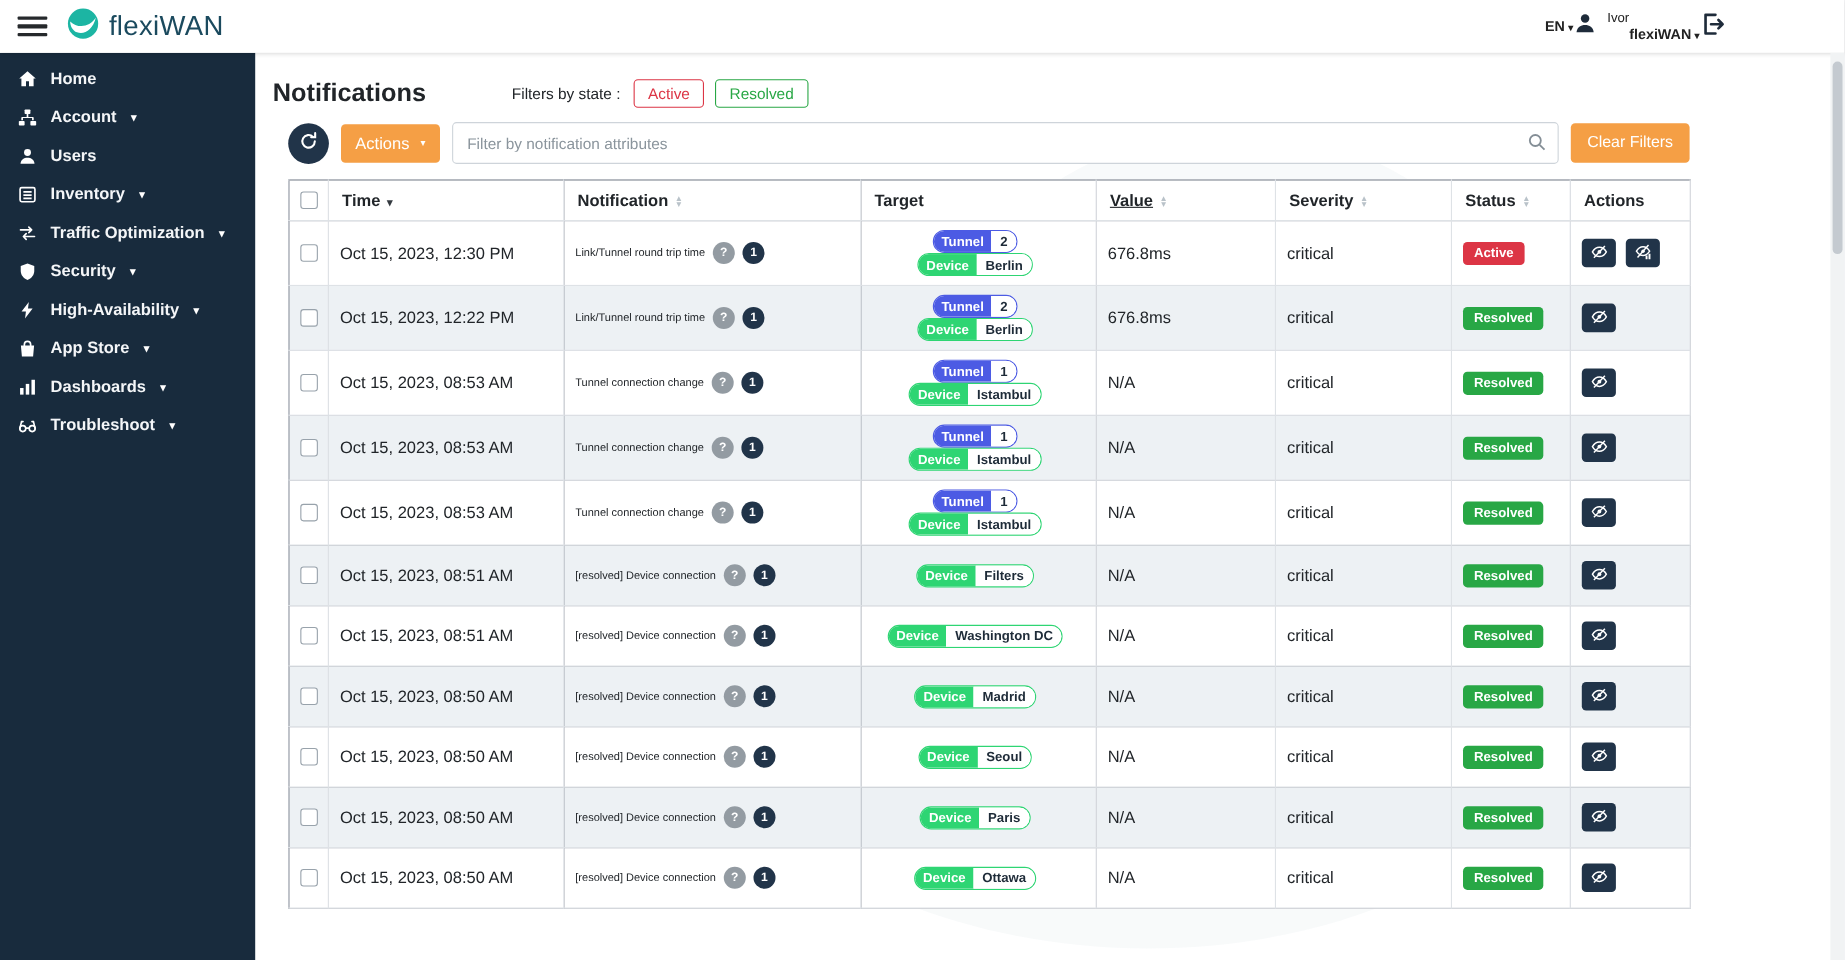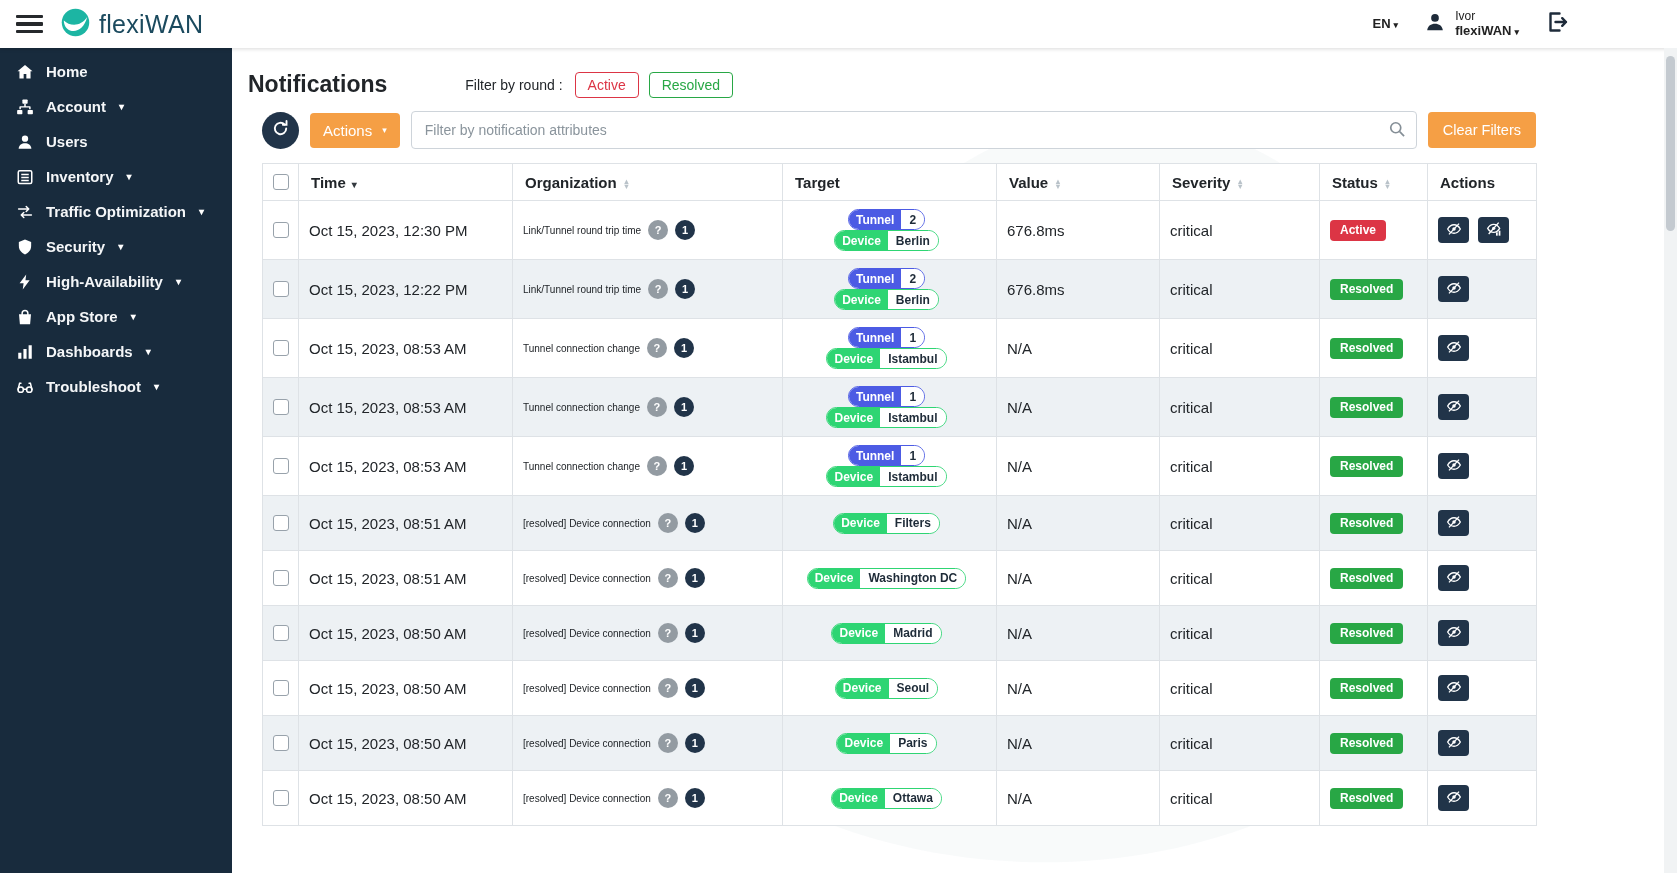--- a/index.html
+++ b/index.html
@@ -18,7 +18,7 @@
   .logo svg { width:33px; height:33px; }
   .logo-text { font-size:25px; color:var(--logo-text); letter-spacing:.3px; }
   .logo-text b { font-weight:400; }
-  .topbar-right { margin-left:auto; display:flex; align-items:center; gap:26px; }
+  .topbar-right { margin-left:auto; display:flex; align-items:center; }
   .lang { font-size:13px; font-weight:700; color:#222; cursor:pointer; }
   .tb-caret { font-size:9px; color:#222; margin-left:3px; }
   .user-block { display:flex; align-items:center; gap:9px; cursor:pointer; }

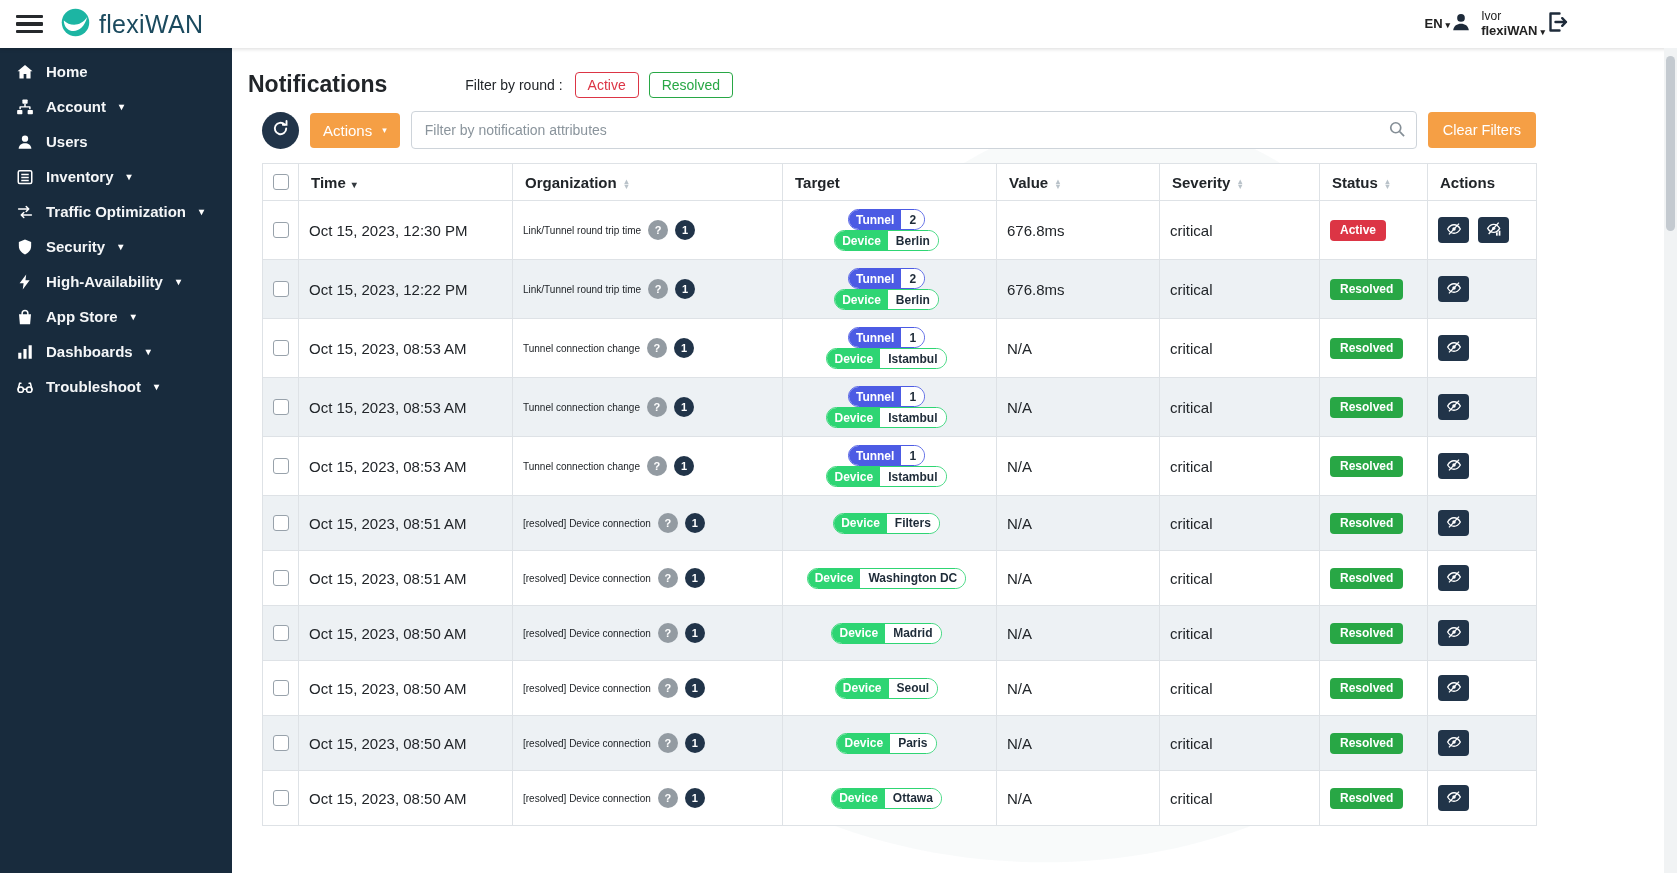--- a/index.html
+++ b/index.html
@@ -25,7 +25,7 @@
   .user-block svg { width:22px; height:22px; }
   .user-names { line-height:1.2; text-align:left; }
   .user-first { font-size:12px; color:#222; }
-  .user-second { font-size:13px; font-weight:700; color:#222; }
+  .user-second { font-size:13px; font-weight:700; color:#222;margin-left:20px; }
   .logout-btn { background:none; border:none; cursor:pointer; display:flex; }
   .logout-btn svg { width:24px; height:24px; }
 

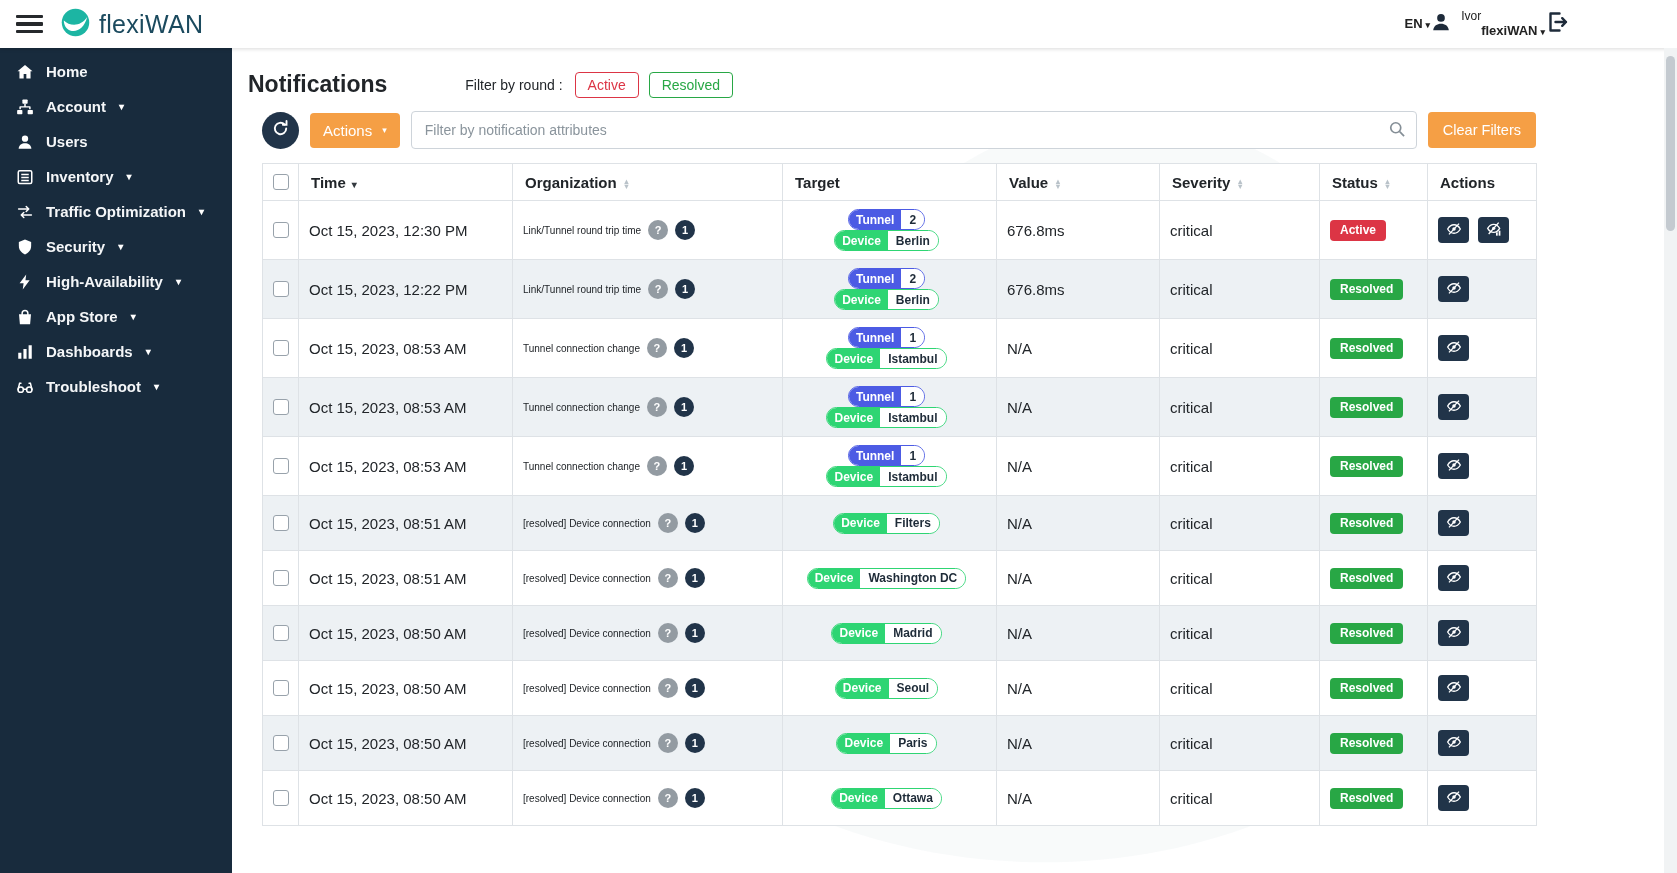--- a/index.html
+++ b/index.html
@@ -287,7 +287,7 @@
 
     <div class="title-row">
       <h1 class="page-title">Notifications</h1>
-      <span class="filter-state-label">Filter by round :</span>
+      <span class="filter-state-label">Filters by state :</span>
       <span class="state-filters">
           <button class="state-filter" style="color: rgb(220, 53, 69); border-color: rgb(220, 53, 69);">Active</button>
           <button class="state-filter" style="color: rgb(40, 167, 69); border-color: rgb(40, 167, 69);">Resolved</button>

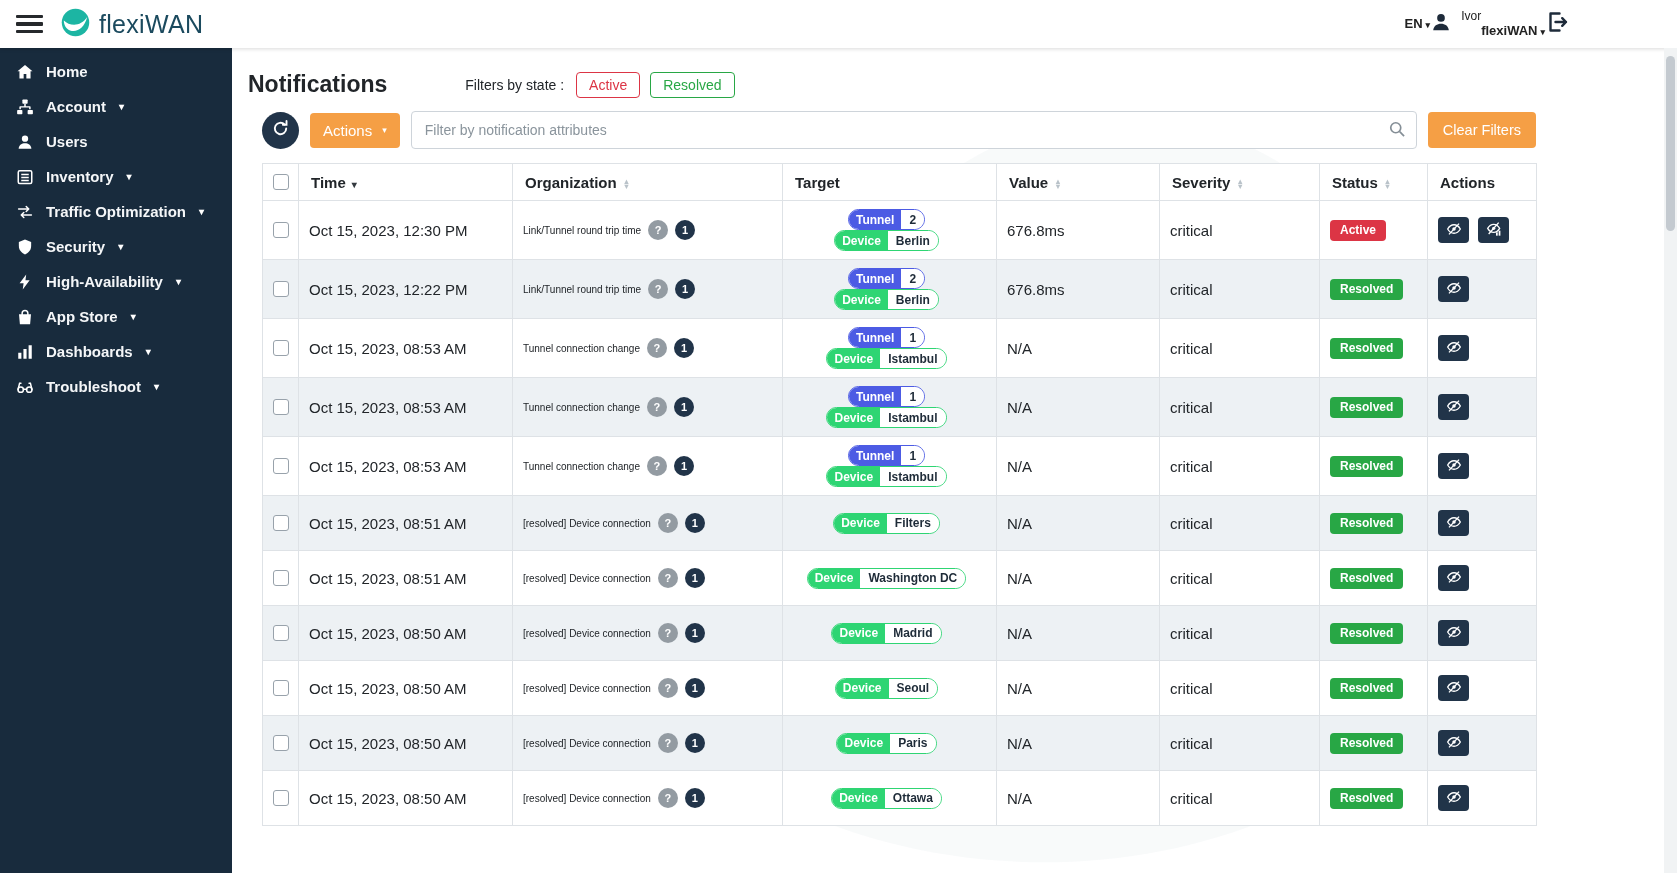--- a/index.html
+++ b/index.html
@@ -327,7 +327,7 @@
                 <input type="checkbox" class="checkbox" style="">
               </th>
               <th><span class="th-label">Time</span><span class="sort-active">▾</span></th>
-              <th><span class="th-label">Organization</span><span class="sort-both">
+              <th><span class="th-label">Notification</span><span class="sort-both">
                   <span>▲</span>
                   <span>▼</span>
                 </span></th>

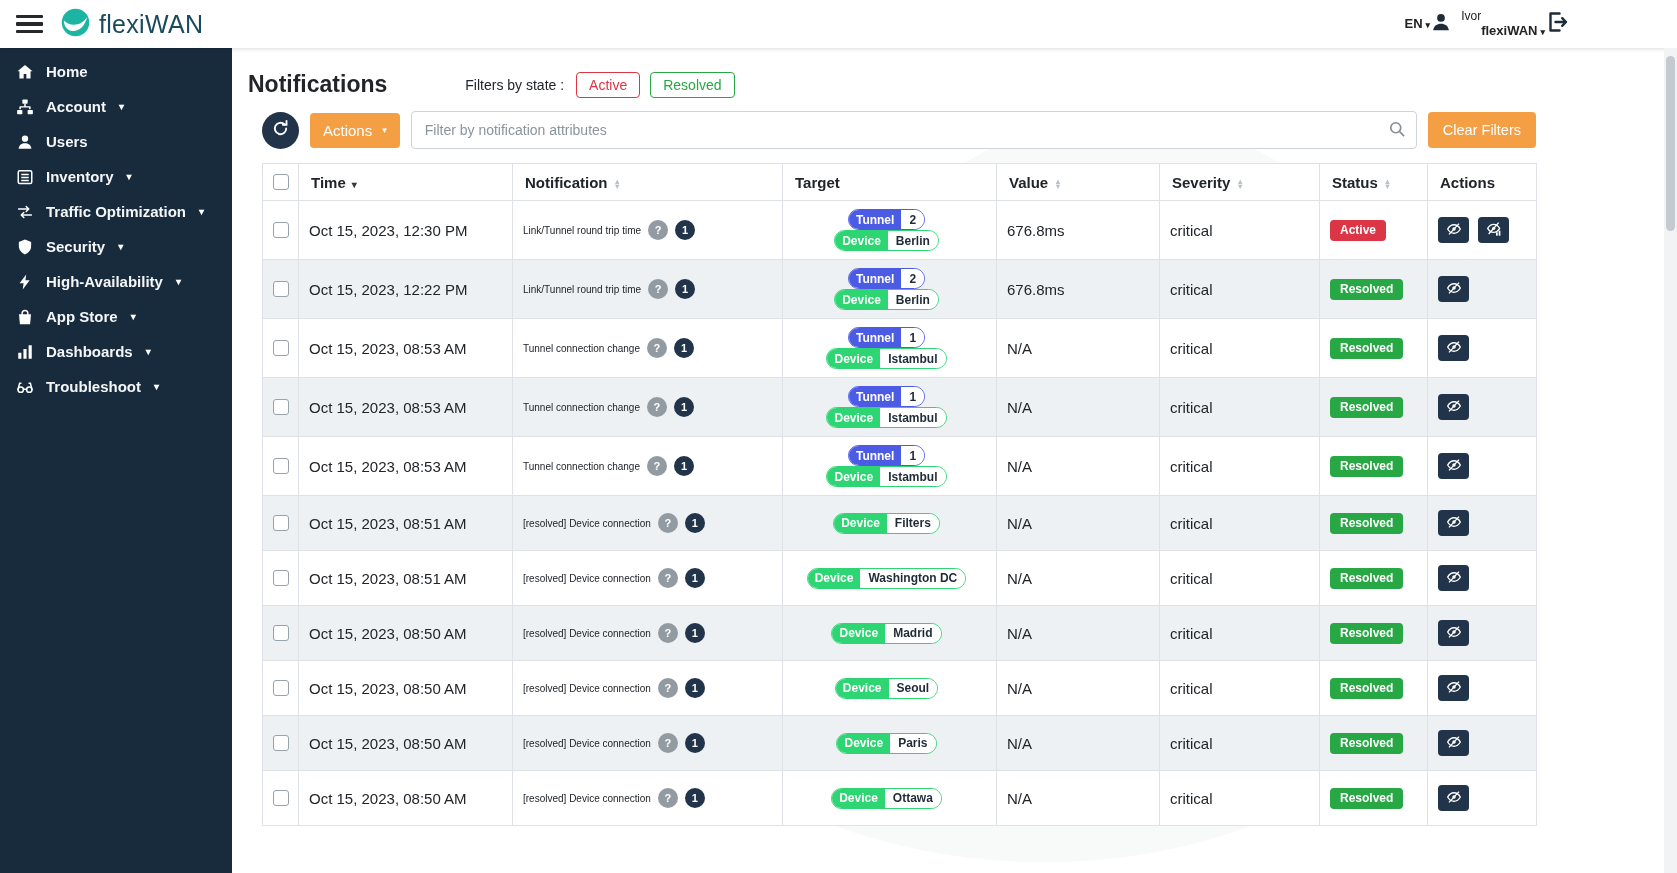--- a/index.html
+++ b/index.html
@@ -88,7 +88,7 @@
        vertical-align:middle; background:#fff; }
   tr.alt td { background:var(--row-alt); }
   th:nth-child(1){width:36px;} th:nth-child(2){width:214px;} th:nth-child(3){width:270px;}
-  th:nth-child(4){width:214px;} th:nth-child(5){width:163px;} th:nth-child(6){width:160px;}
+  th:nth-child(4){width:214px;} th:nth-child(5){width:163px;text-decoration:underline;} th:nth-child(6){width:160px;}
   th:nth-child(7){width:108px;} th:nth-child(8){width:109px;}
   .col-check { text-align:center; padding:8px 6px; }
   input.checkbox { appearance:none; -webkit-appearance:none; width:16px; height:16px; margin:0 auto;

